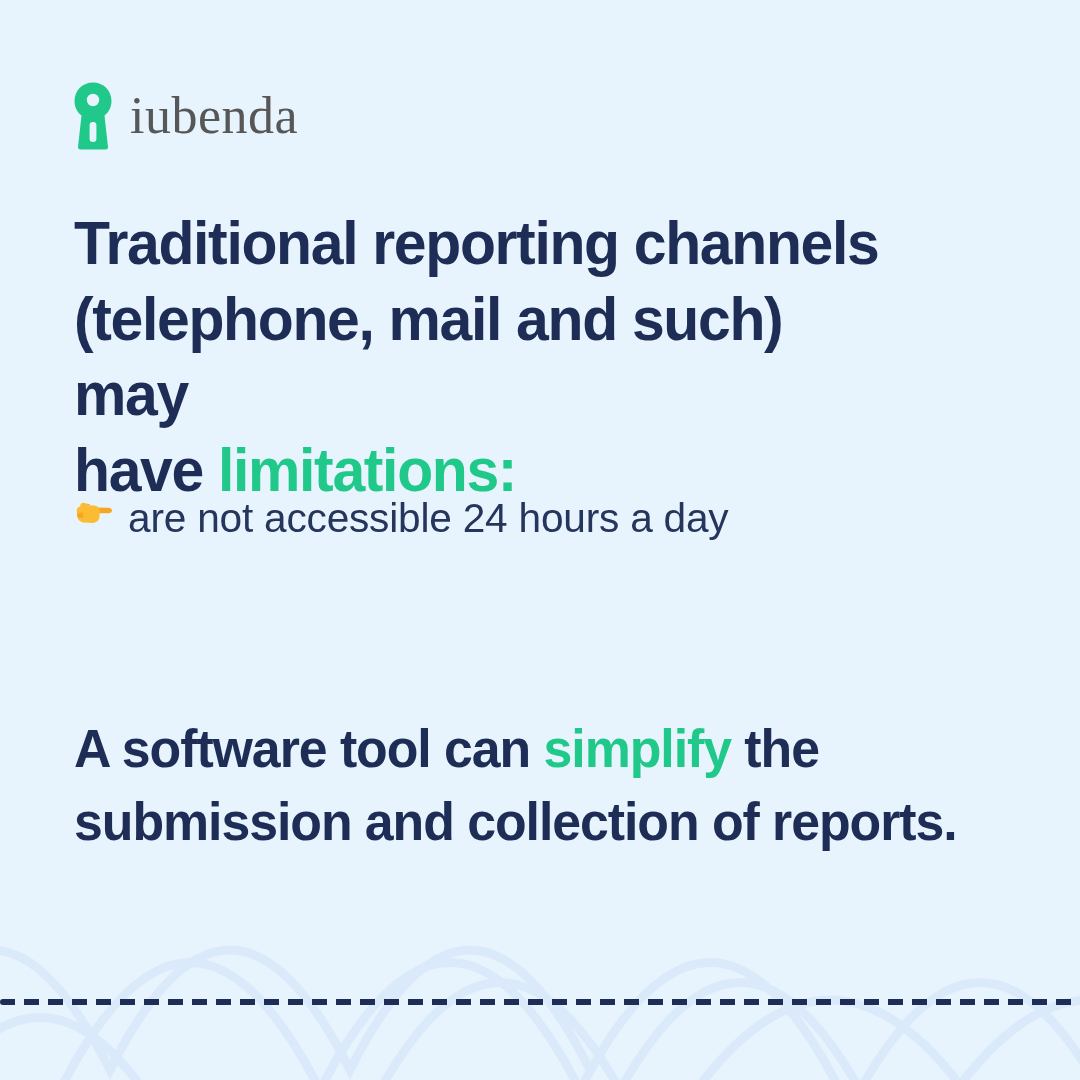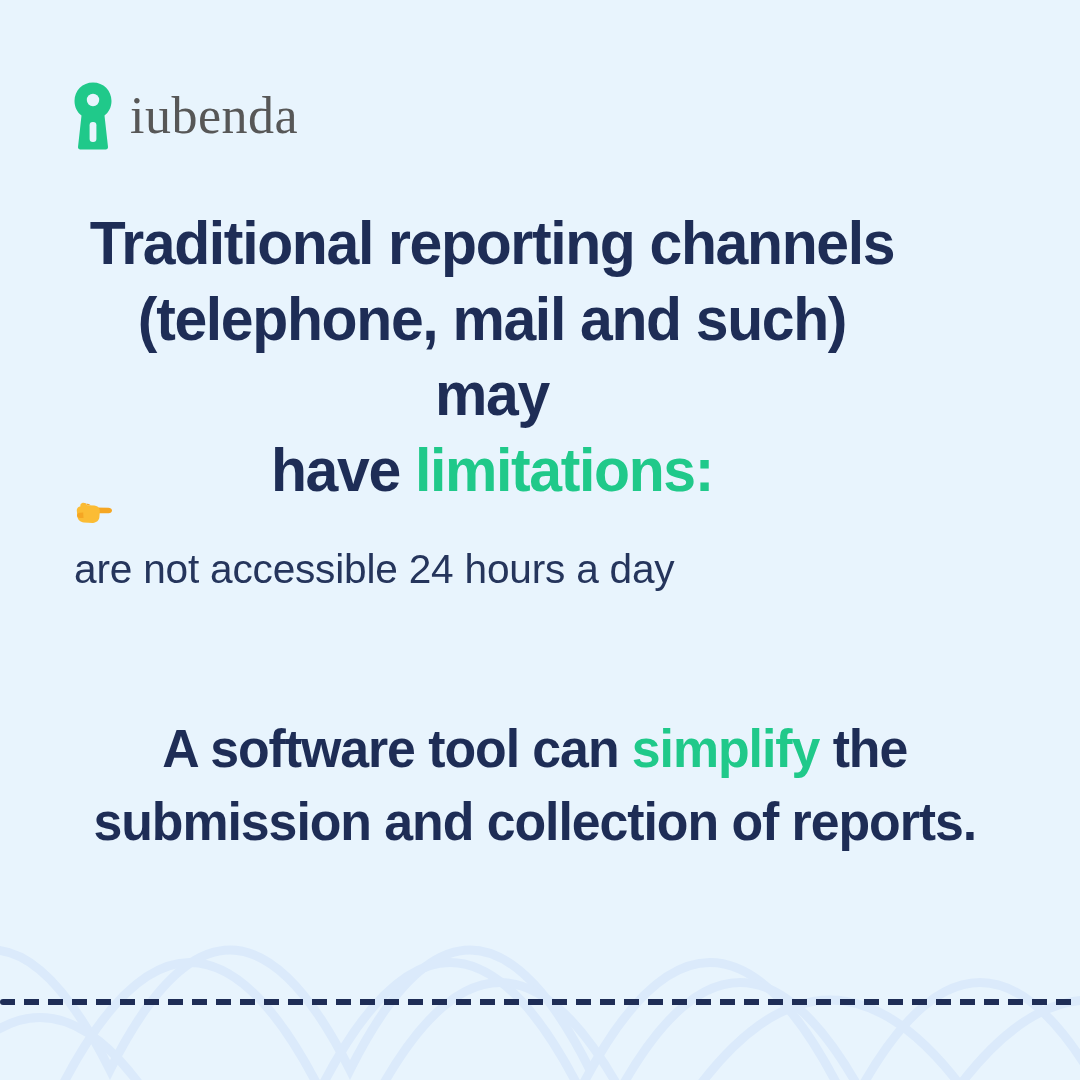--- a/index.html
+++ b/index.html
@@ -19,7 +19,6 @@
     height: 1080px;
     background: #e8f4fd;
     overflow: hidden;
-    text-align: center;
   }
 
   

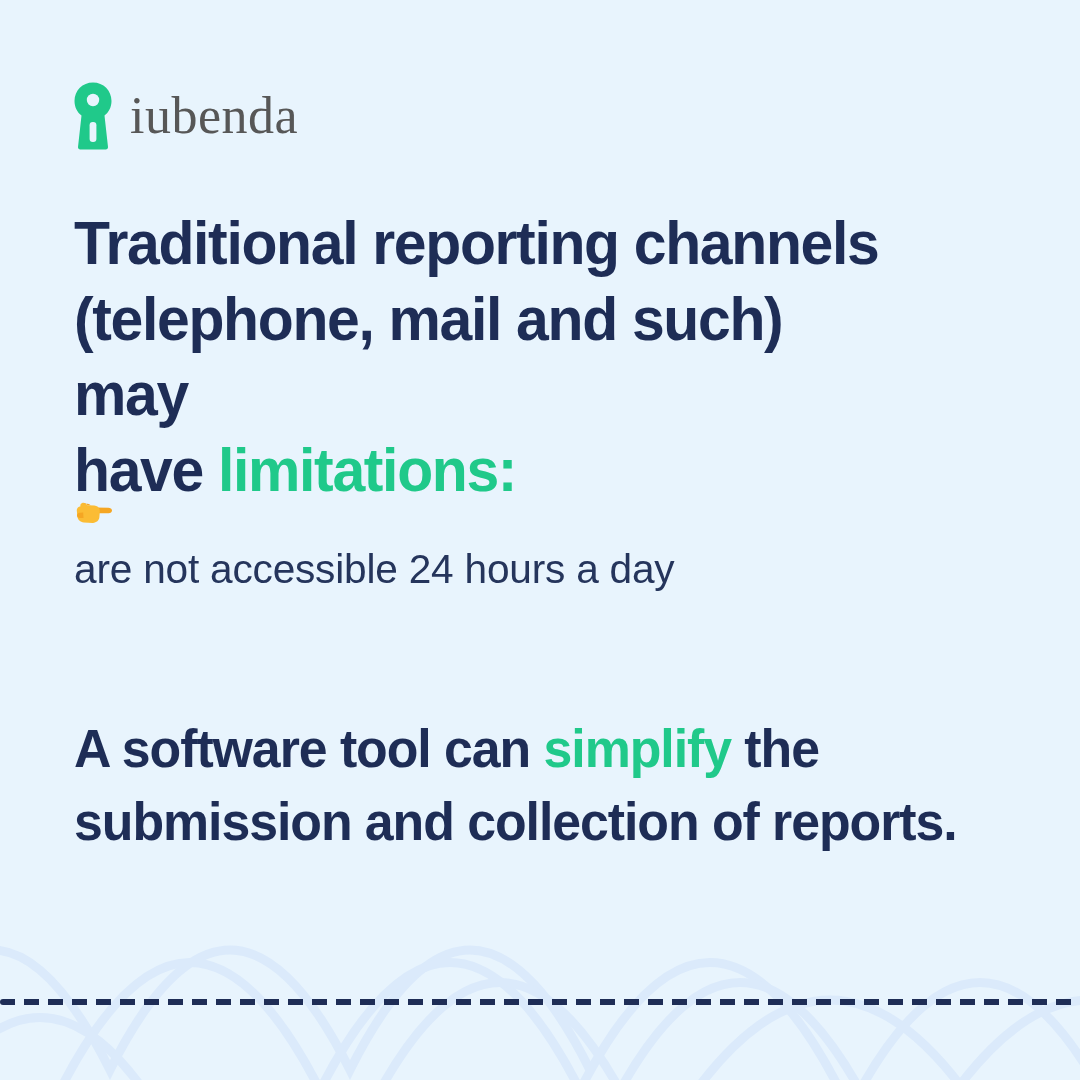--- a/index.html
+++ b/index.html
@@ -100,7 +100,6 @@
     align-items: baseline;
     gap: 14px;
     margin-bottom: 36px;
-    flex-direction: column;
   }
   .bullet-emoji {
     font-family: "DejaVu Sans", sans-serif;

